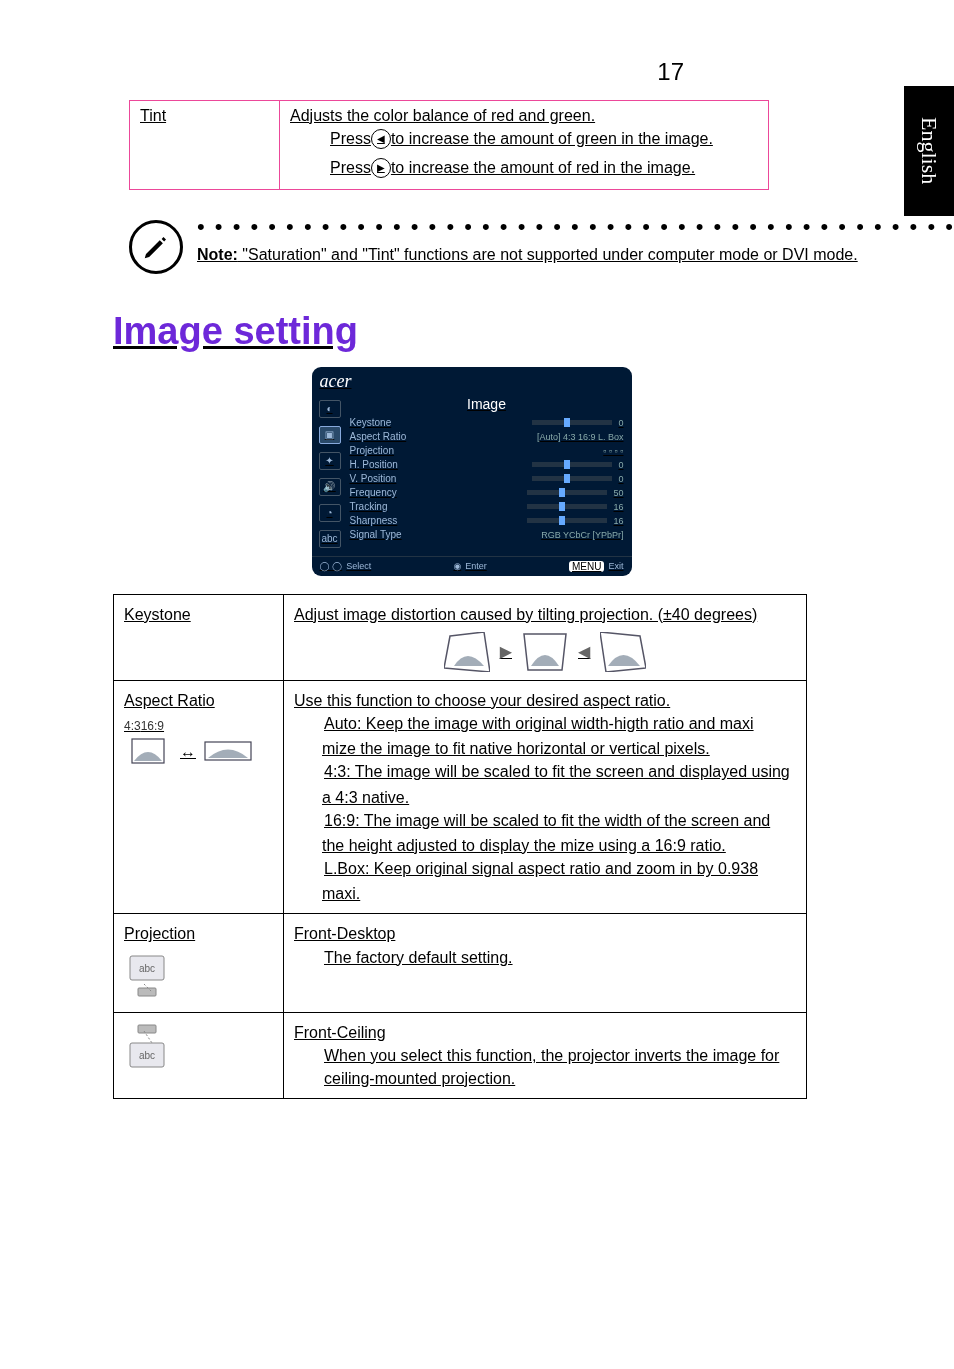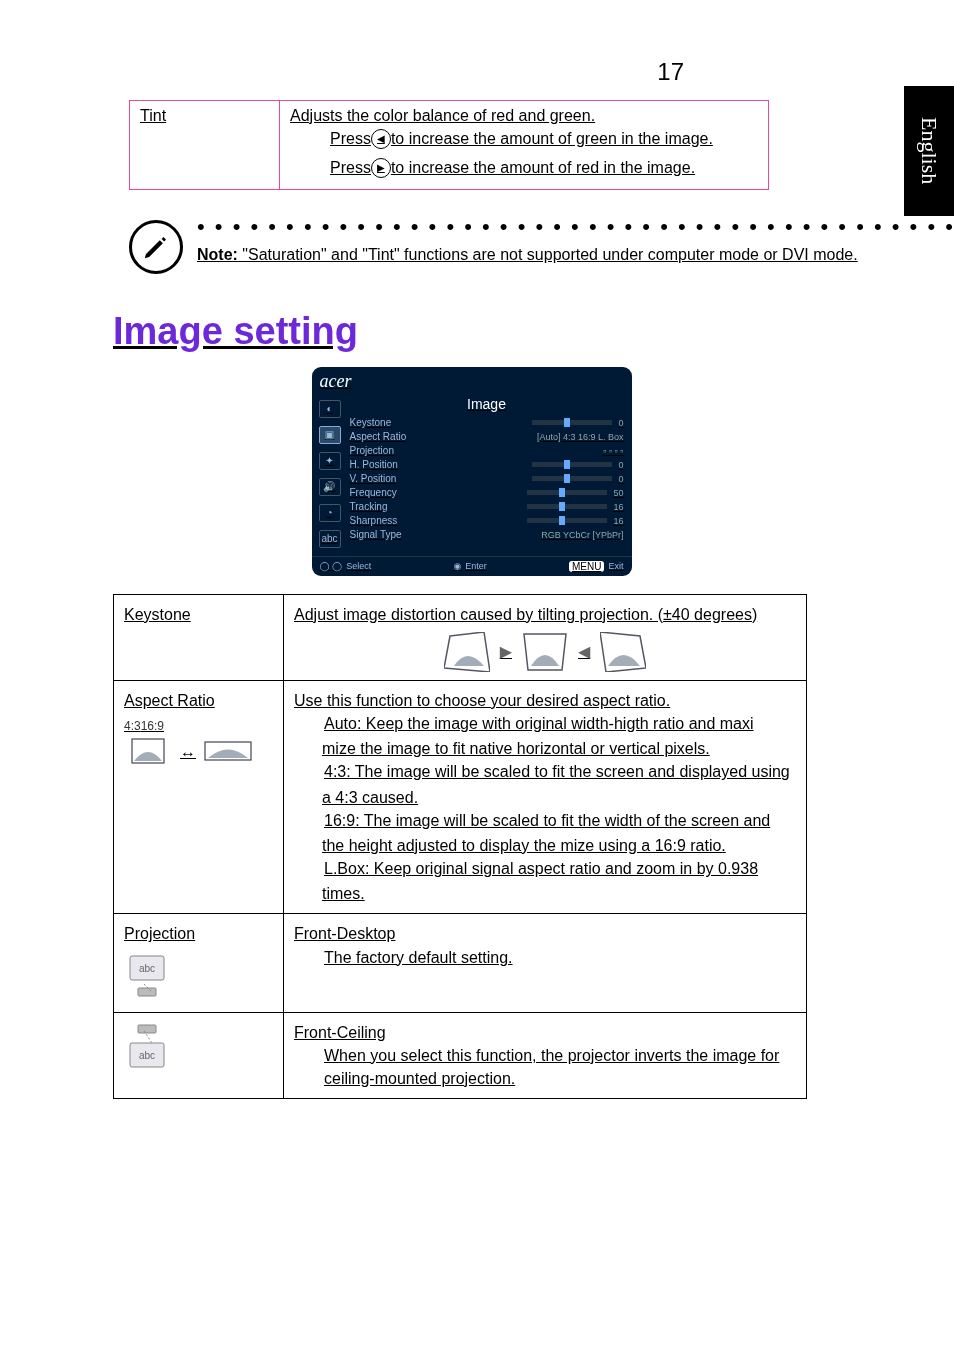--- a/index.html
+++ b/index.html
@@ -254,7 +254,7 @@
         <div class="subblock">Auto: Keep the image with original width-higth ratio and maxi</div>
         <div class="sub2">mize the image to fit native horizontal or vertical pixels.</div>
         <div class="subblock">4:3: The image will be scaled to fit the screen and displayed using</div>
-        <div class="sub2">a 4:3 caused.</div>
+        <div class="sub2">a 4:3 native.</div>
         <div class="subblock">16:9: The  image will be scaled to fit the width of the screen and</div>
         <div class="sub2">the height adjusted to display the mize using a 16:9 ratio.</div>
         <div class="subblock">L.Box: Keep original signal aspect ratio and zoom in by 0.938</div>

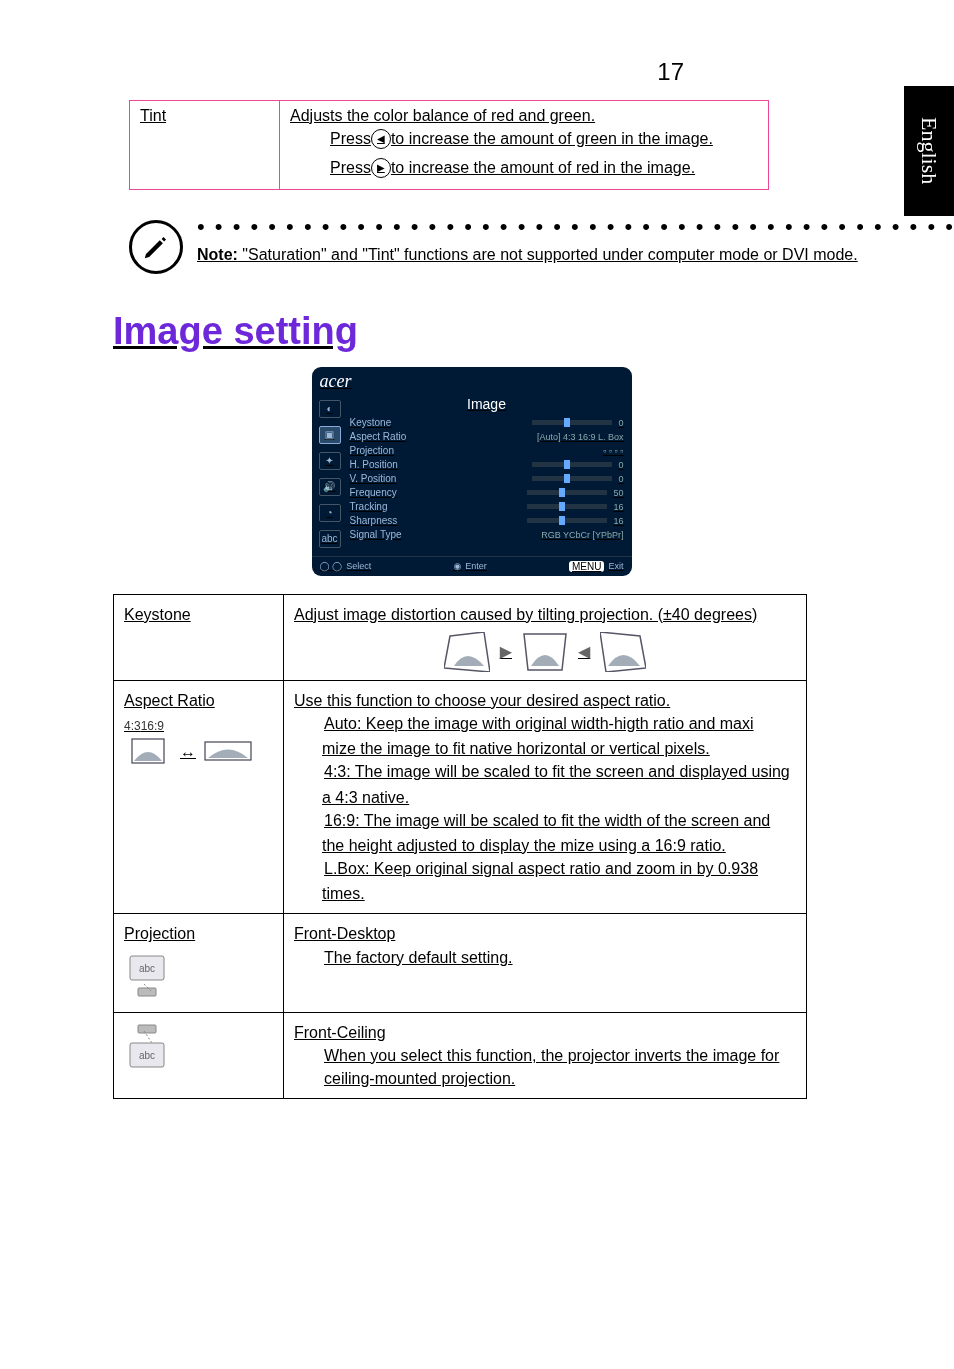--- a/index.html
+++ b/index.html
@@ -258,7 +258,7 @@
         <div class="subblock">16:9: The  image will be scaled to fit the width of the screen and</div>
         <div class="sub2">the height adjusted to display the mize using a 16:9 ratio.</div>
         <div class="subblock">L.Box: Keep original signal aspect ratio and zoom in by 0.938</div>
-        <div class="sub2">times.</div>
+        <div class="sub2">maxi.</div>
       </td>
     </tr>
     <tr>

